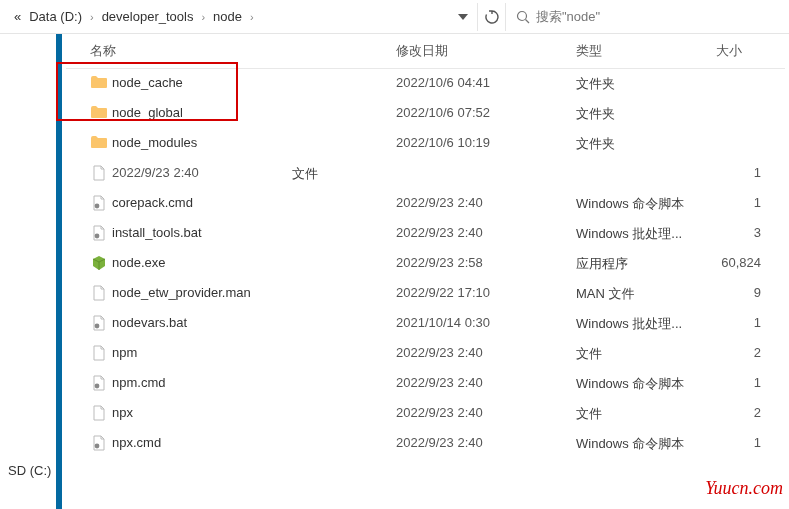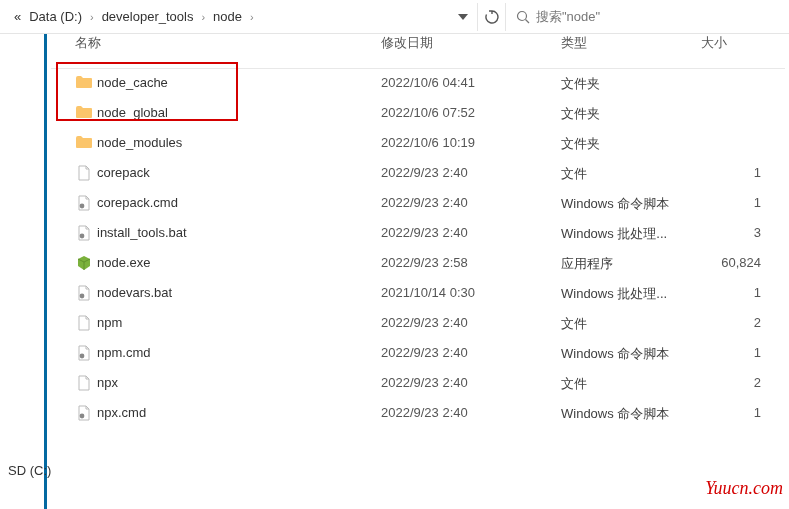--- a/index.html
+++ b/index.html
@@ -22,7 +22,7 @@
     .sidebar-item { padding: 6px 8px; font-size: 13px; color: #333; cursor: pointer; white-space: nowrap; }
     
     .main { flex: 1; overflow: hidden; }
-    .col-headers { display: flex; height: 34px; align-items: flex-start; padding-left: 24px; font-size: 13px; color: #555; }
+    .col-headers { display: flex; height: 34px; align-items: center; padding-left: 24px; font-size: 13px; color: #555; }
     .col-name { width: 310px; padding-left: 4px; }
     .col-date { width: 180px; }
     .col-type { width: 140px; }

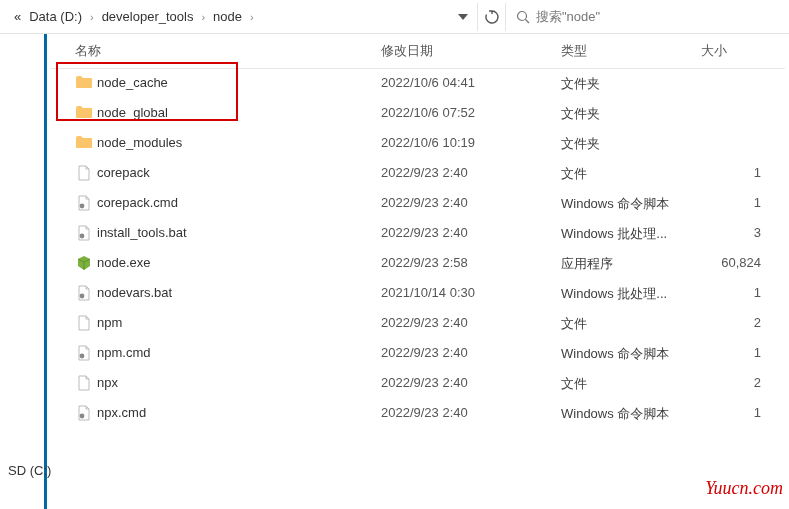--- a/index.html
+++ b/index.html
@@ -136,7 +136,6 @@
               <path d="M9 1 L9 4 L12 4" fill="none" stroke="#bbb"></path>
             </svg>
           </div>
-          <div class="name-cell">corepack</div>
           <div class="date-cell">2022/9/23 2:40</div>
           <div class="type-cell">文件</div>
           <div class="size-cell">1</div>

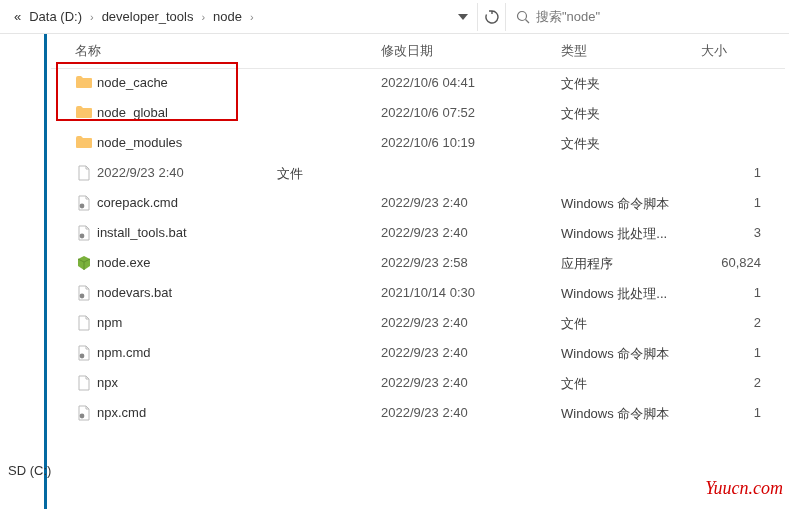--- a/index.html
+++ b/index.html
@@ -183,6 +183,18 @@
             <svg width="14" height="16" viewBox="0 0 14 16">
               <path class="file-icon-blank" d="M2 1 L9 1 L12 4 L12 15 L2 15 Z"></path>
               <path d="M9 1 L9 4 L12 4" fill="none" stroke="#bbb"></path>
+            </svg>
+          </div>
+          <div class="name-cell">node_etw_provider.man</div>
+          <div class="date-cell">2022/9/22 17:10</div>
+          <div class="type-cell">MAN 文件</div>
+          <div class="size-cell">9</div>
+        </div>
+        <div class="file-row">
+          <div class="icon-cell">
+            <svg width="14" height="16" viewBox="0 0 14 16">
+              <path class="file-icon-blank" d="M2 1 L9 1 L12 4 L12 15 L2 15 Z"></path>
+              <path d="M9 1 L9 4 L12 4" fill="none" stroke="#bbb"></path>
               <circle cx="5" cy="11" r="2.4" class="gear"></circle>
             </svg>
           </div>

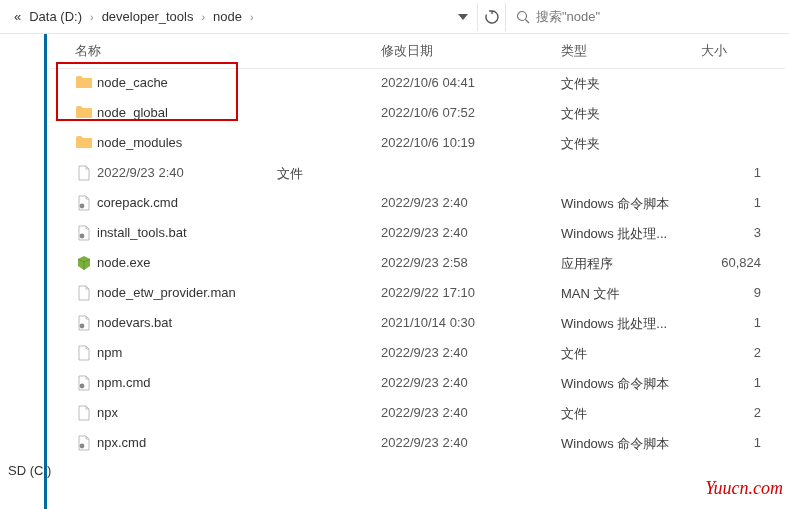--- a/index.html
+++ b/index.html
@@ -18,7 +18,7 @@
     
     
     .content { display: flex; height: calc(100% - 34px); }
-    .sidebar { width: 47px; border-right: 3px solid #0369a1; display: flex; flex-direction: column; justify-content: flex-end; padding-bottom: 25px; }
+    .sidebar { width: 62px; border-right: 6px solid #0369a1; display: flex; flex-direction: column; justify-content: flex-end; padding-bottom: 25px; }
     .sidebar-item { padding: 6px 8px; font-size: 13px; color: #333; cursor: pointer; white-space: nowrap; }
     
     .main { flex: 1; overflow: hidden; }

